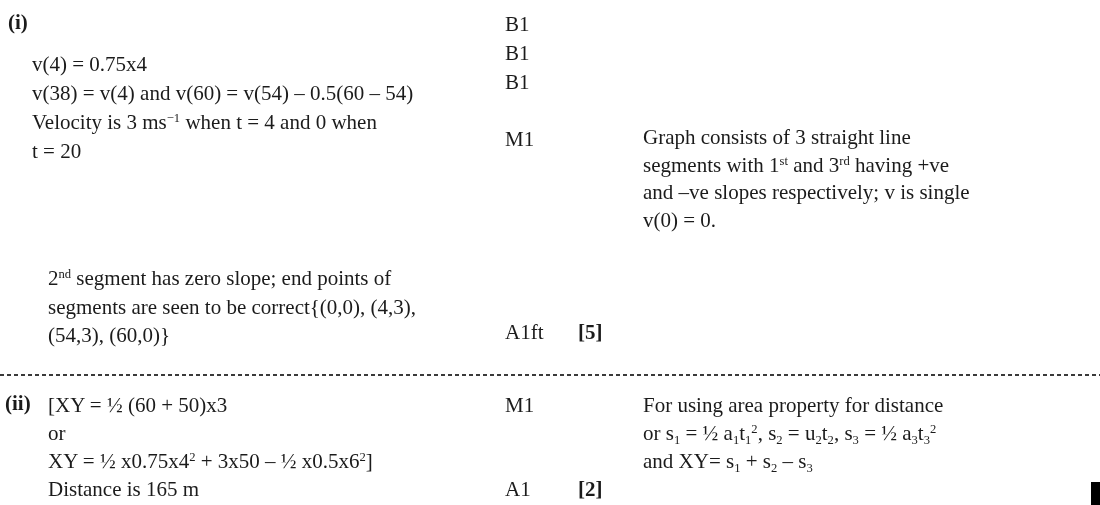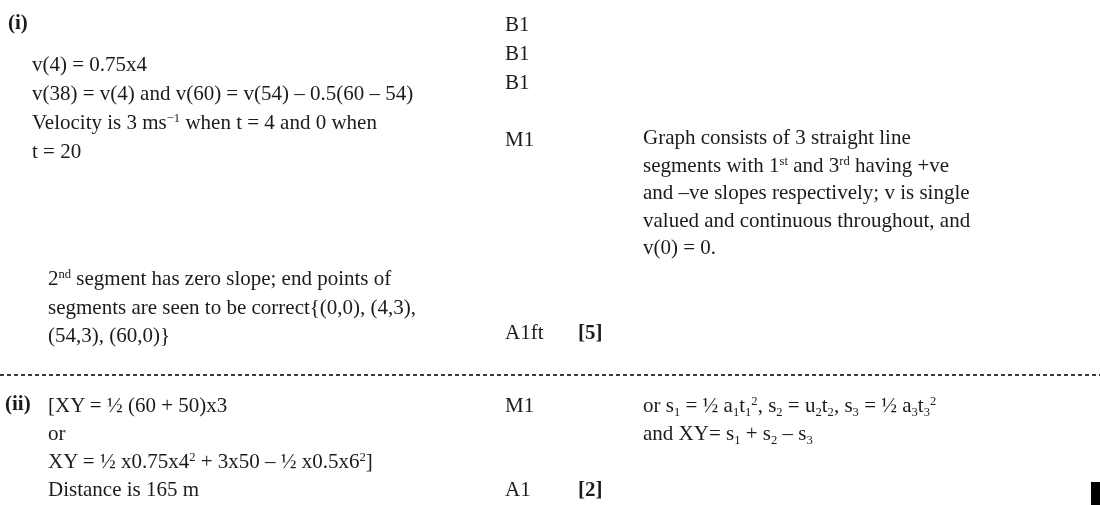--- a/index.html
+++ b/index.html
@@ -82,7 +82,6 @@
       <div class="tline">Graph consists of 3 straight line</div>
       <div class="tline">segments with 1<sup>st</sup> and 3<sup>rd</sup> having +ve</div>
       <div class="tline">and –ve slopes respectively; v is single</div>
-      <div class="tline">valued and continuous throughout, and</div>
       <div class="tline">v(0) = 0.</div>
     </div>
 

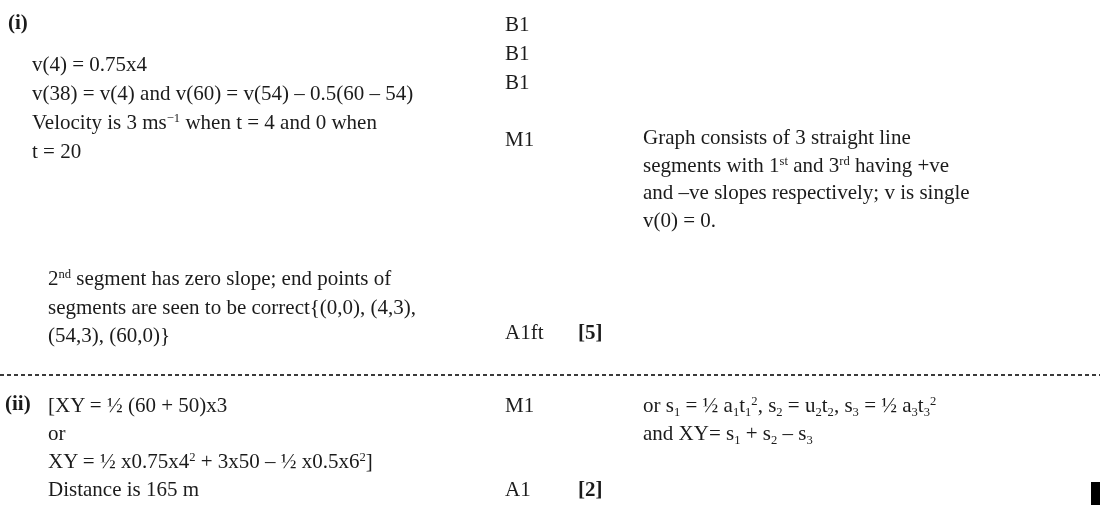--- a/index.html
+++ b/index.html
@@ -108,6 +108,7 @@
   <div class="abs mark" style="left:505px; top:393px;">M1</div>
 
   <div class="abs block" style="left:643px; top:391px; --lh:28px;">
+      <div class="tline">For using area property for distance</div>
       <div class="tline">or s<sub>1</sub> = ½ a<sub>1</sub>t<sub>1</sub><sup>2</sup>, s<sub>2</sub> = u<sub>2</sub>t<sub>2</sub>, s<sub>3</sub> = ½ a<sub>3</sub>t<sub>3</sub><sup>2</sup></div>
       <div class="tline">and XY= s<sub>1</sub> + s<sub>2</sub> – s<sub>3</sub></div>
     </div>

